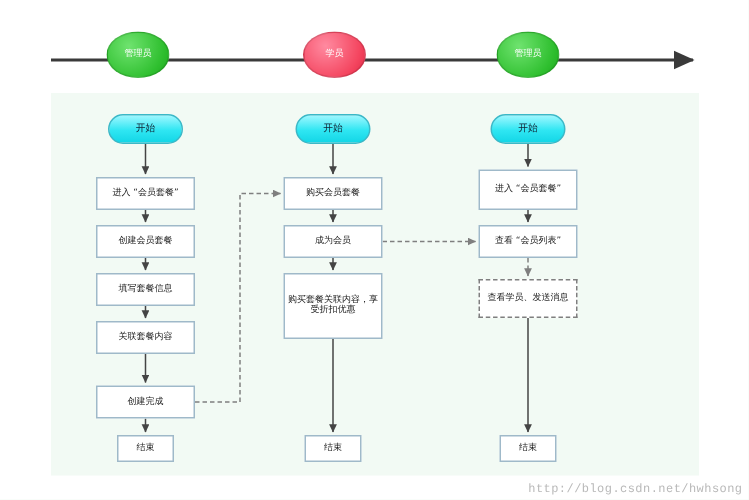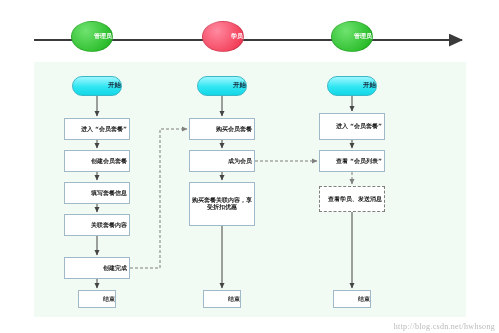--- a/index.html
+++ b/index.html
@@ -16,11 +16,10 @@
     box-sizing:border-box;
     display:flex;
     align-items:center;
-    justify-content:flex-end;
+    justify-content:center;
     text-align:center;
     line-height:1.15;
     color:#1a1a1a;
-    font-weight:bold;
   }
   .role{
     border-radius:50%;

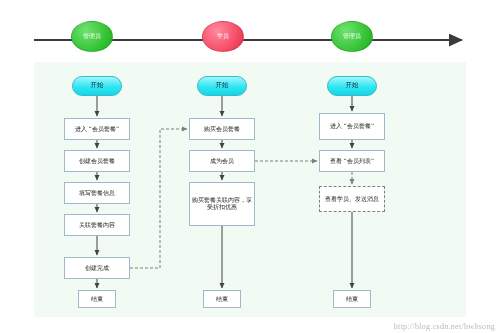--- a/index.html
+++ b/index.html
@@ -64,7 +64,7 @@
     right:4px;bottom:2px;
     font-size:8px;
     color:#b9b9b9;
-    font-family:Liberation Serif, serif;
+    font-family:Liberation Mono, monospace;
     letter-spacing:.3px;
   }
 </style>

